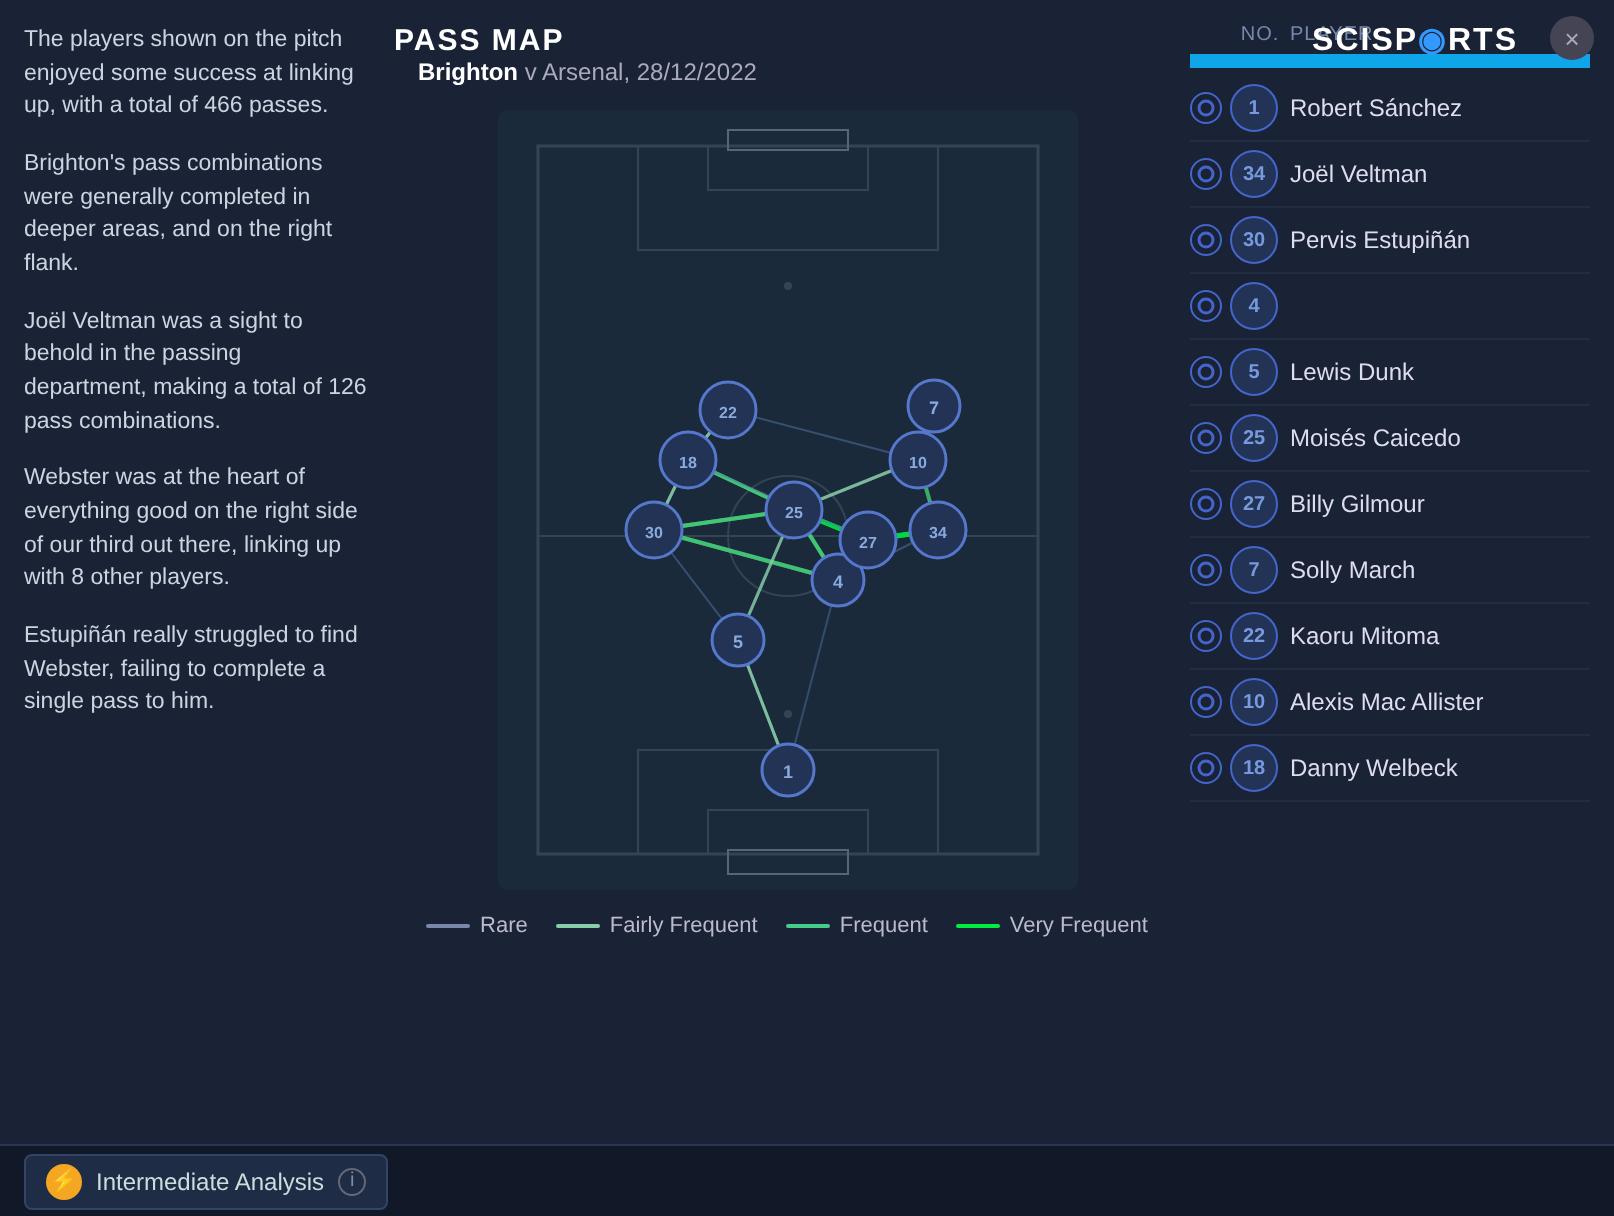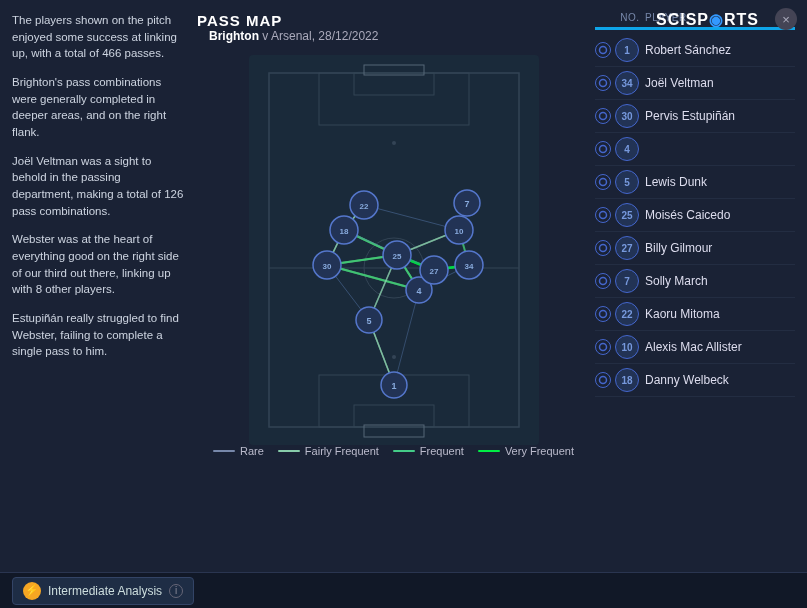--- a/index.html
+++ b/index.html
@@ -118,7 +118,7 @@
     .player-list-header {
       display: flex;
       align-items: center;
-      border-bottom: 3px solid #0ea5e9;
+      border-bottom: 7px solid #0ea5e9;
       padding-bottom: 4px;
       margin-bottom: 4px;
     }

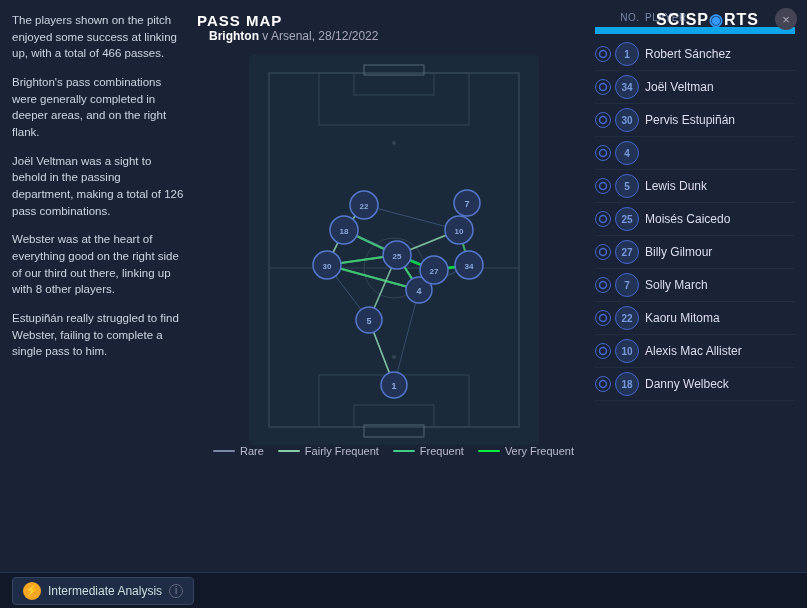--- a/index.html
+++ b/index.html
@@ -92,7 +92,7 @@
       display: flex;
       align-items: flex-end;
       gap: 14px;
-      margin-top: 0;
+      margin-top: 12px;
       font-size: 11px;
       color: #bbc;
     }

